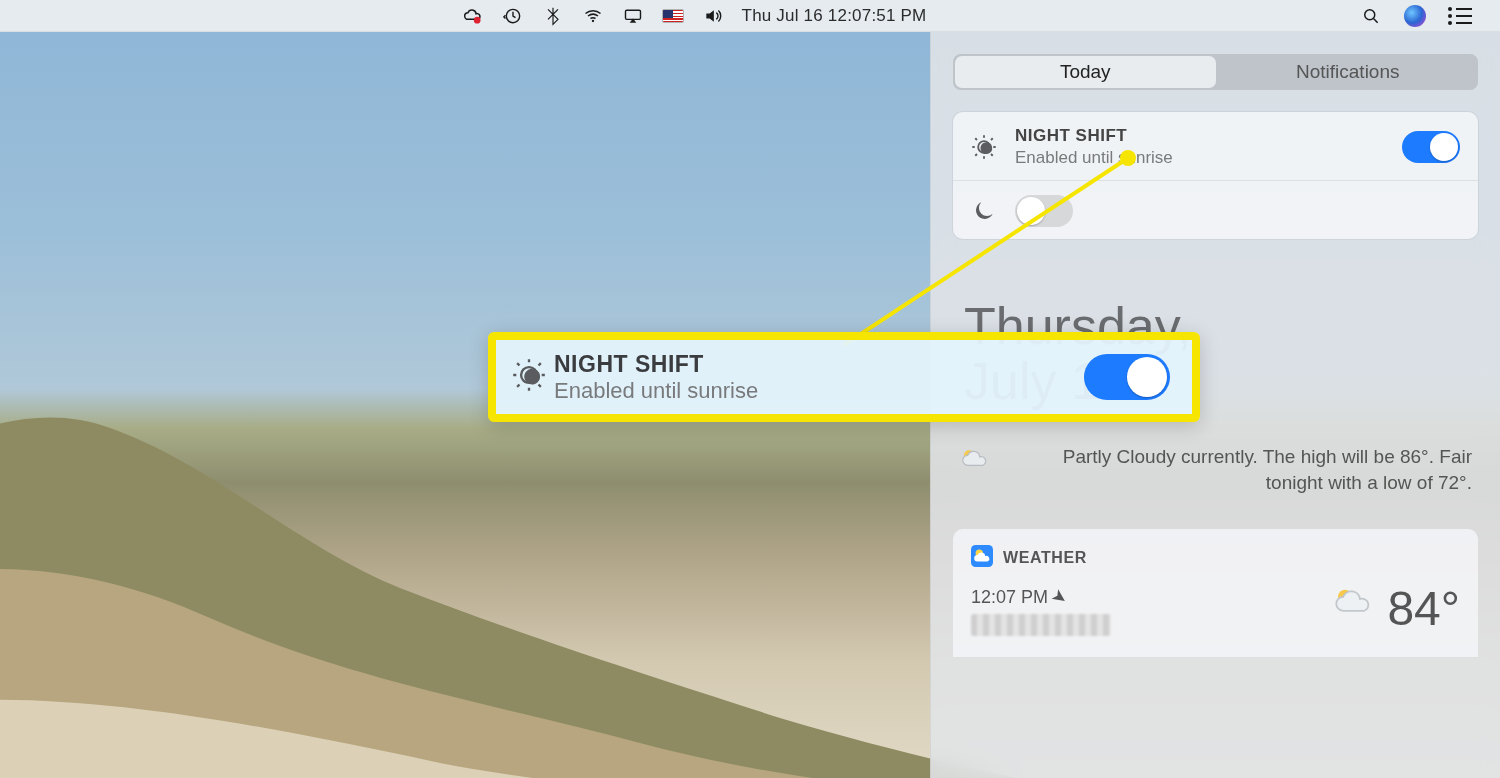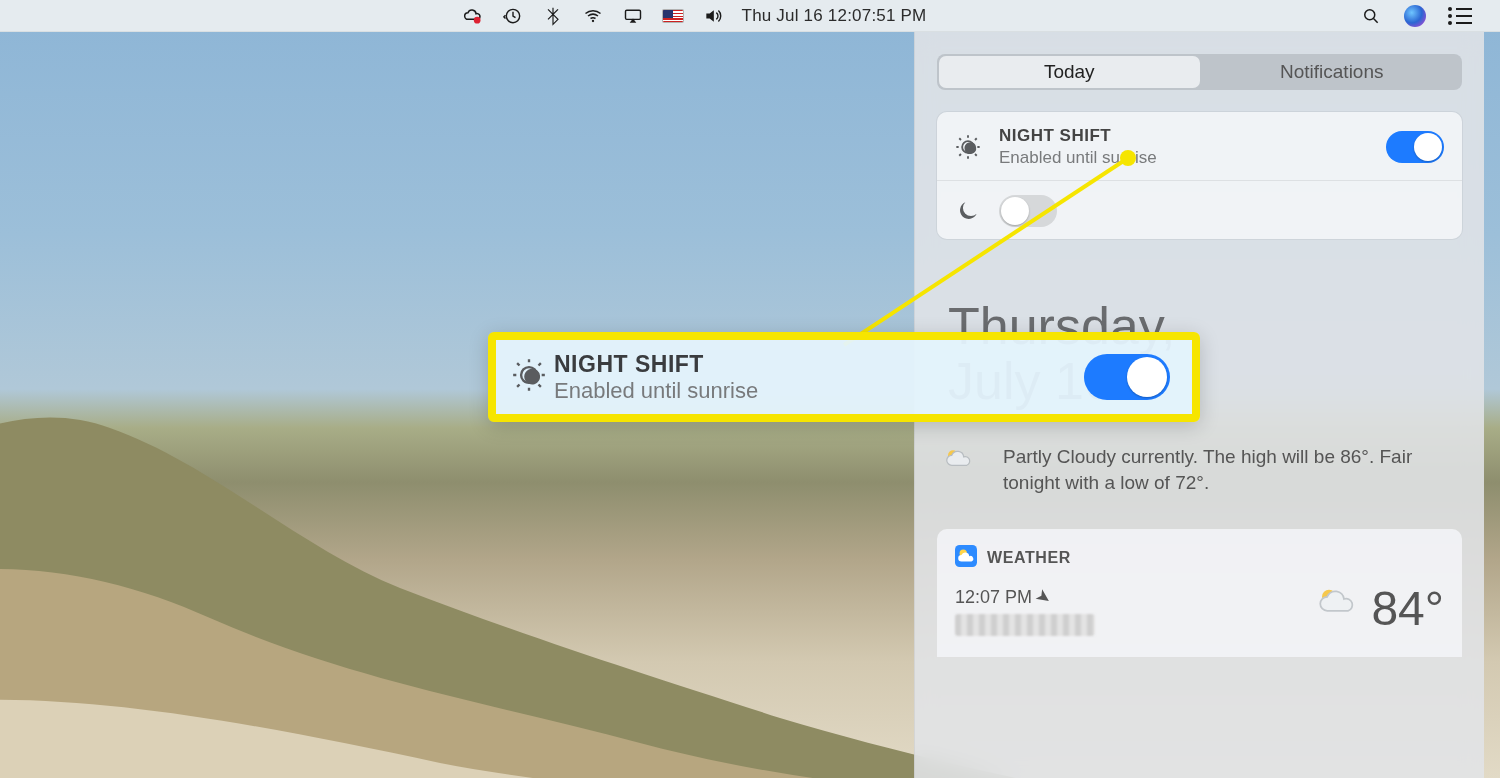--- a/index.html
+++ b/index.html
@@ -40,7 +40,7 @@
   .nc-icon .bar { width:16px; height:2px; background:#1b1b1b; }
   
   .nc {
-    position:absolute; top:32px; right:16px; bottom:0; width:570px;
+    position:absolute; top:32px; right:0; bottom:0; width:570px;
     background:rgba(225,228,231,.88);
     backdrop-filter:blur(10px);
     border-left:1px solid rgba(0,0,0,.06);

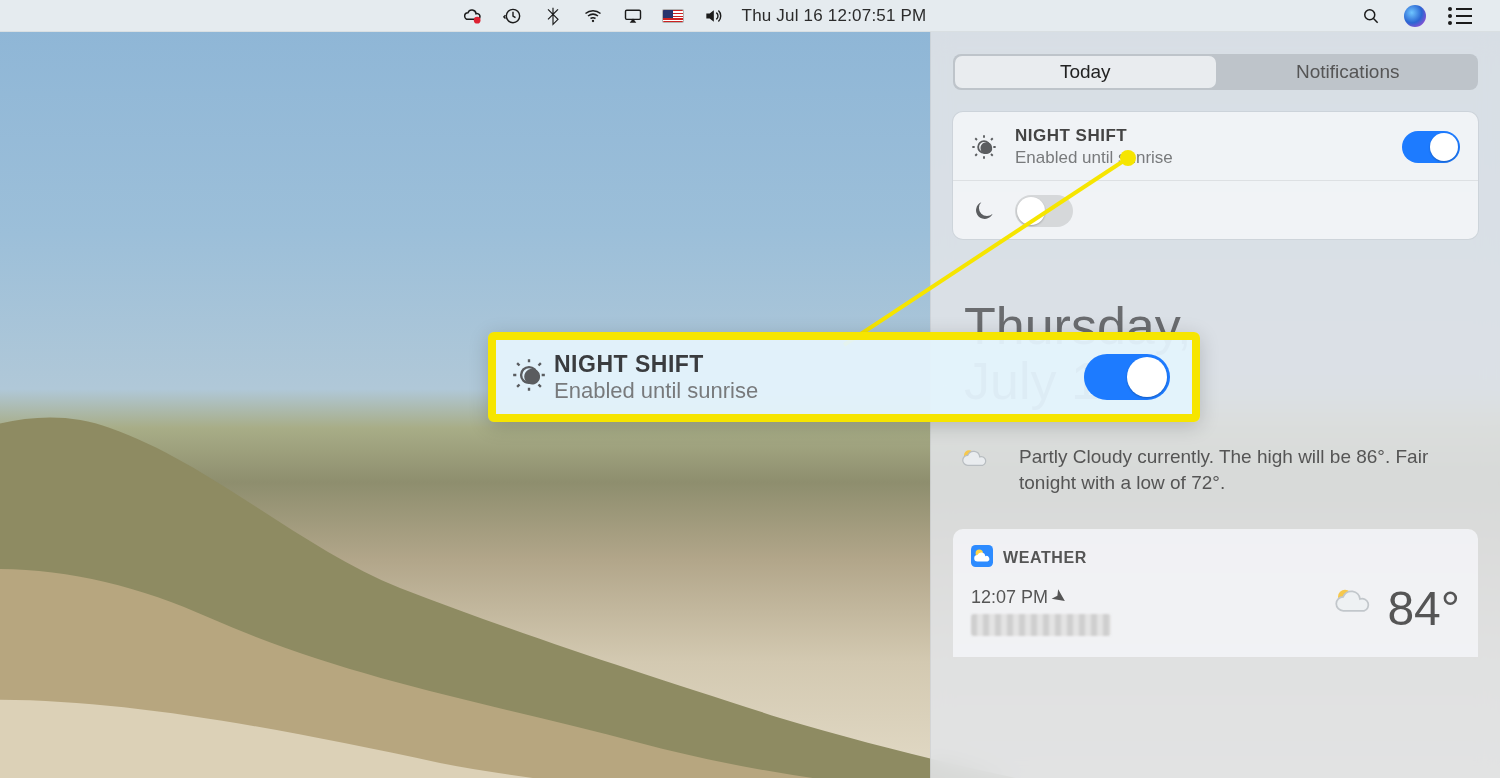--- a/index.html
+++ b/index.html
@@ -79,7 +79,7 @@
   .toggle.on { background:#1d7bff; }
   .toggle.on .knob { left:28px; }
   .bigdate { margin-top:60px; margin-left:11px; font-size:52px; font-weight:300; color:#6a6c6f; line-height:1.05; }
-  .weather-summary { margin-top:36px; display:flex; align-items:flex-start; gap:30px; padding:0 6px; }
+  .weather-summary { margin-top:36px; display:flex; align-items:flex-start; gap:30px; padding:0 6px;text-align:right; }
   .weather-summary .txt { font-size:19px; color:#555; line-height:1.35; }
   .widget {
     margin-top:34px; background:rgba(245,247,249,.82); border-radius:10px 10px 0 0;

